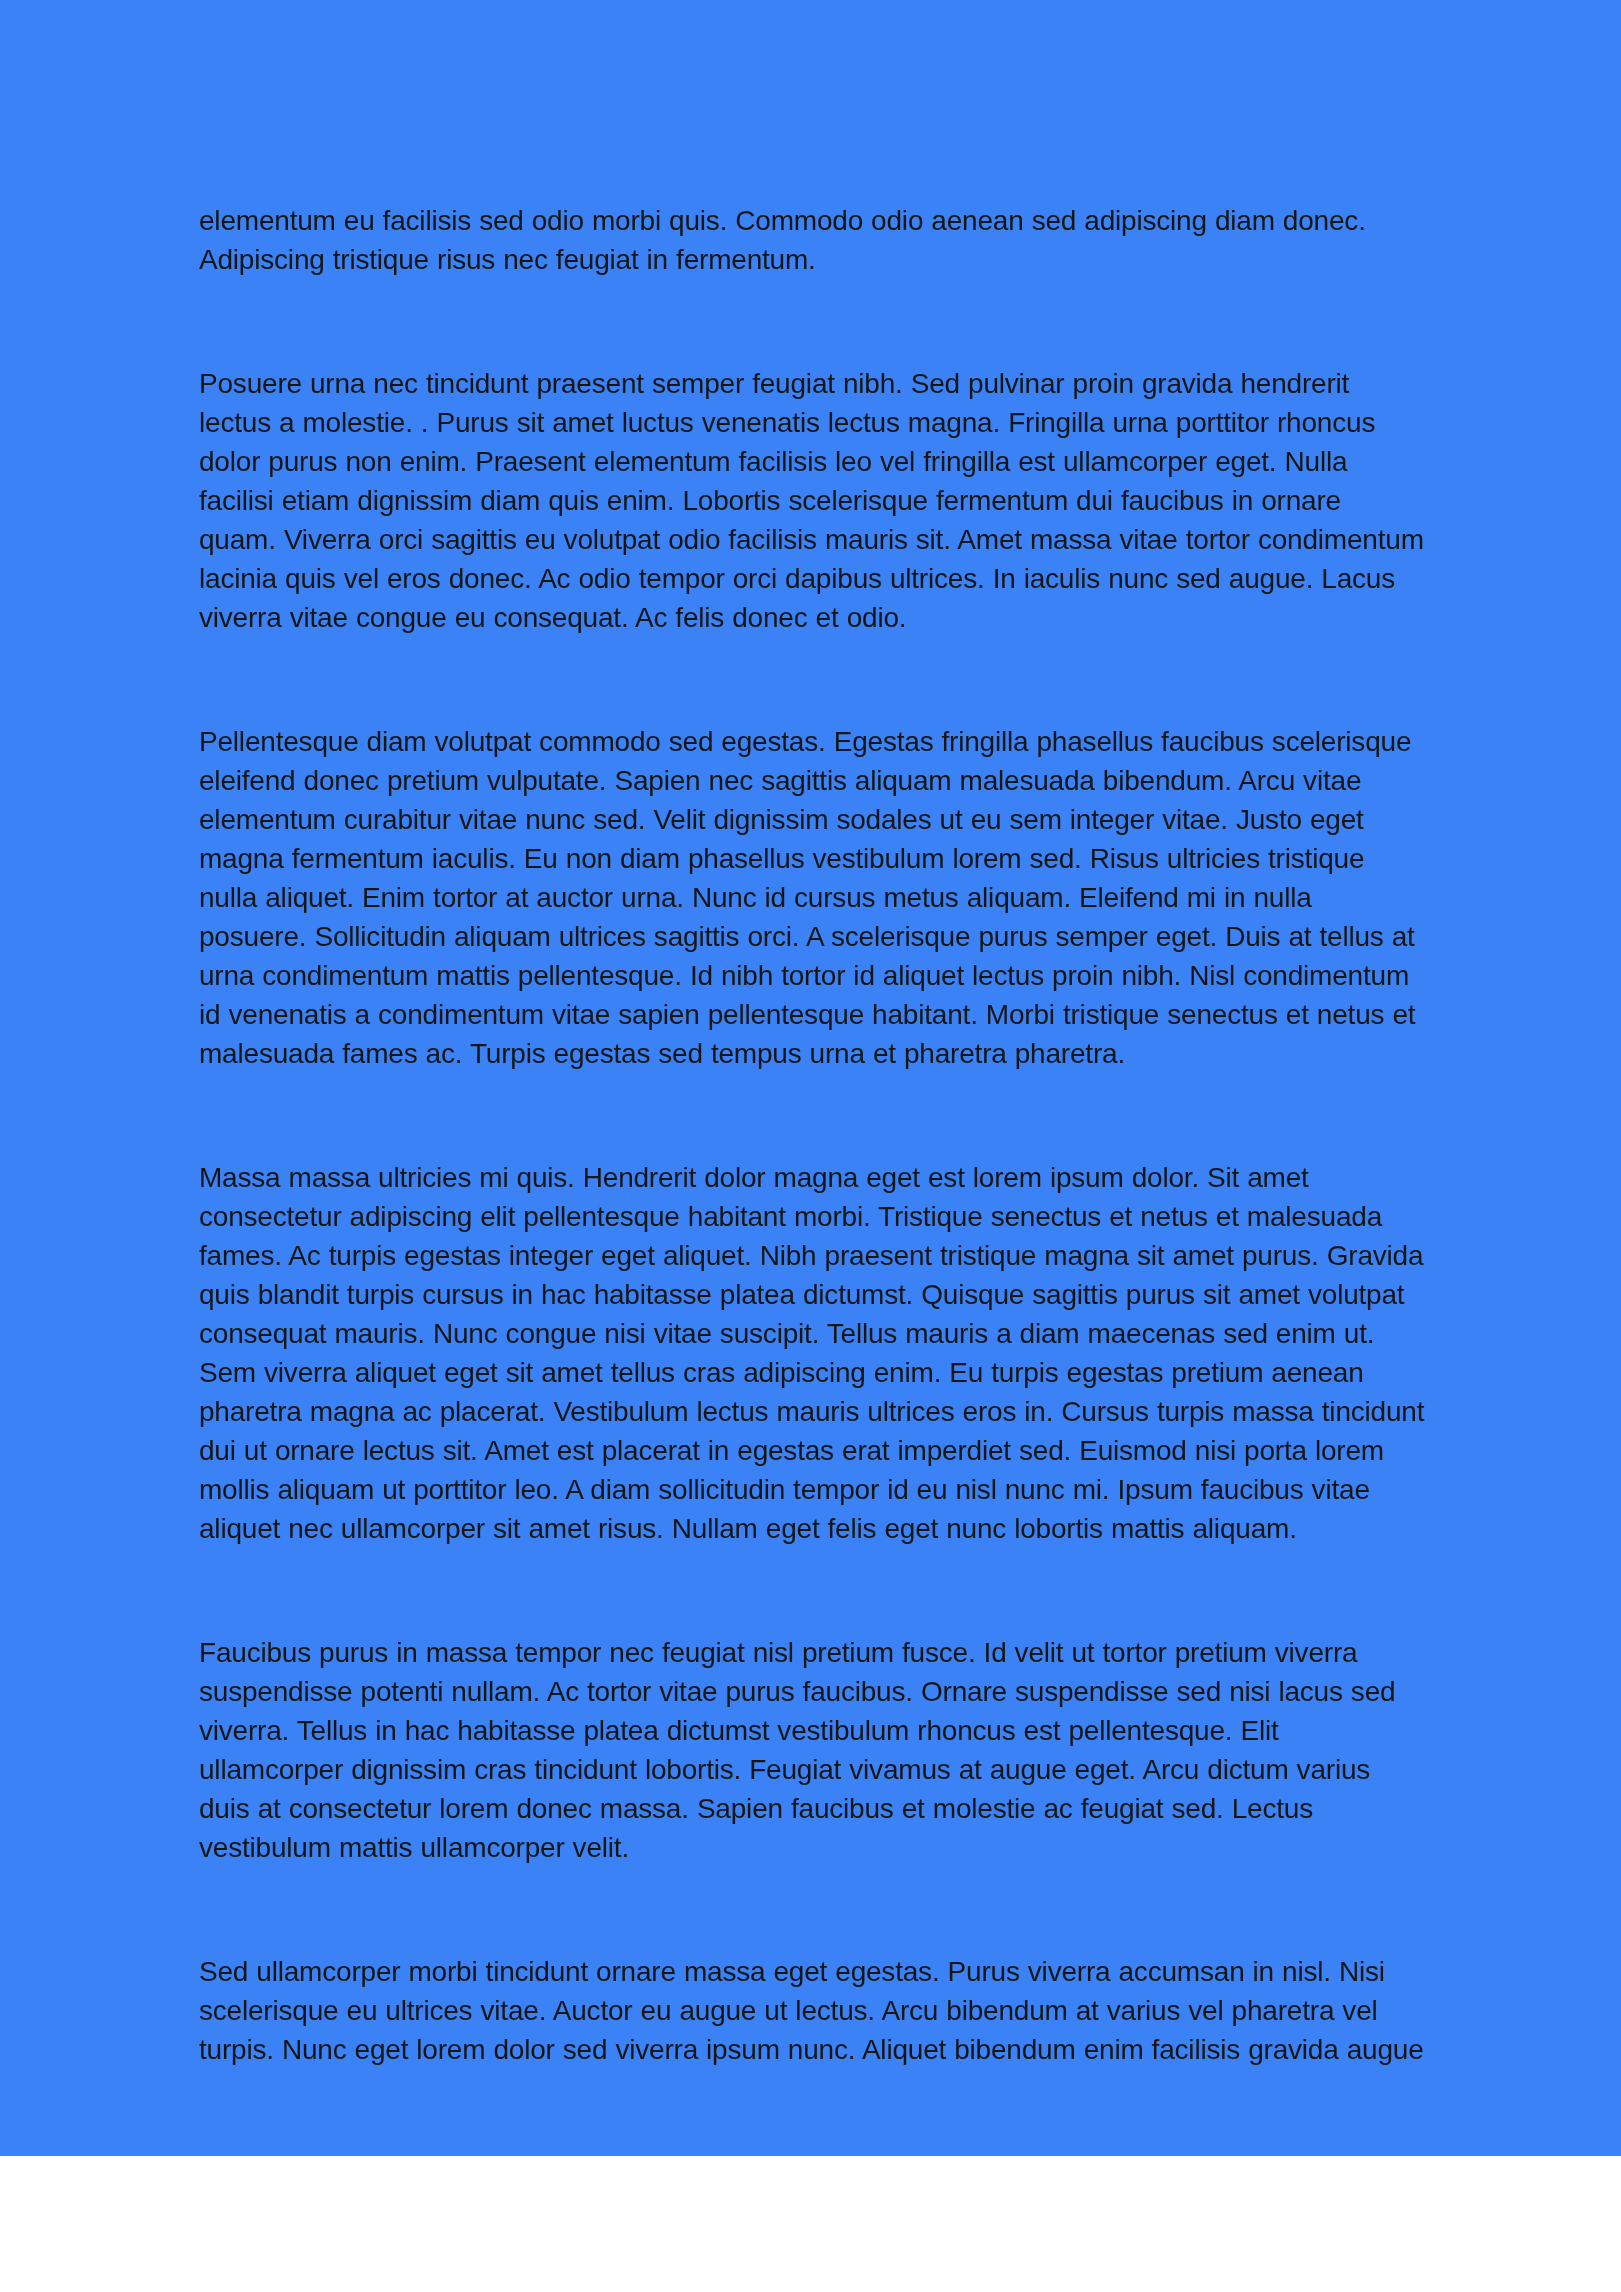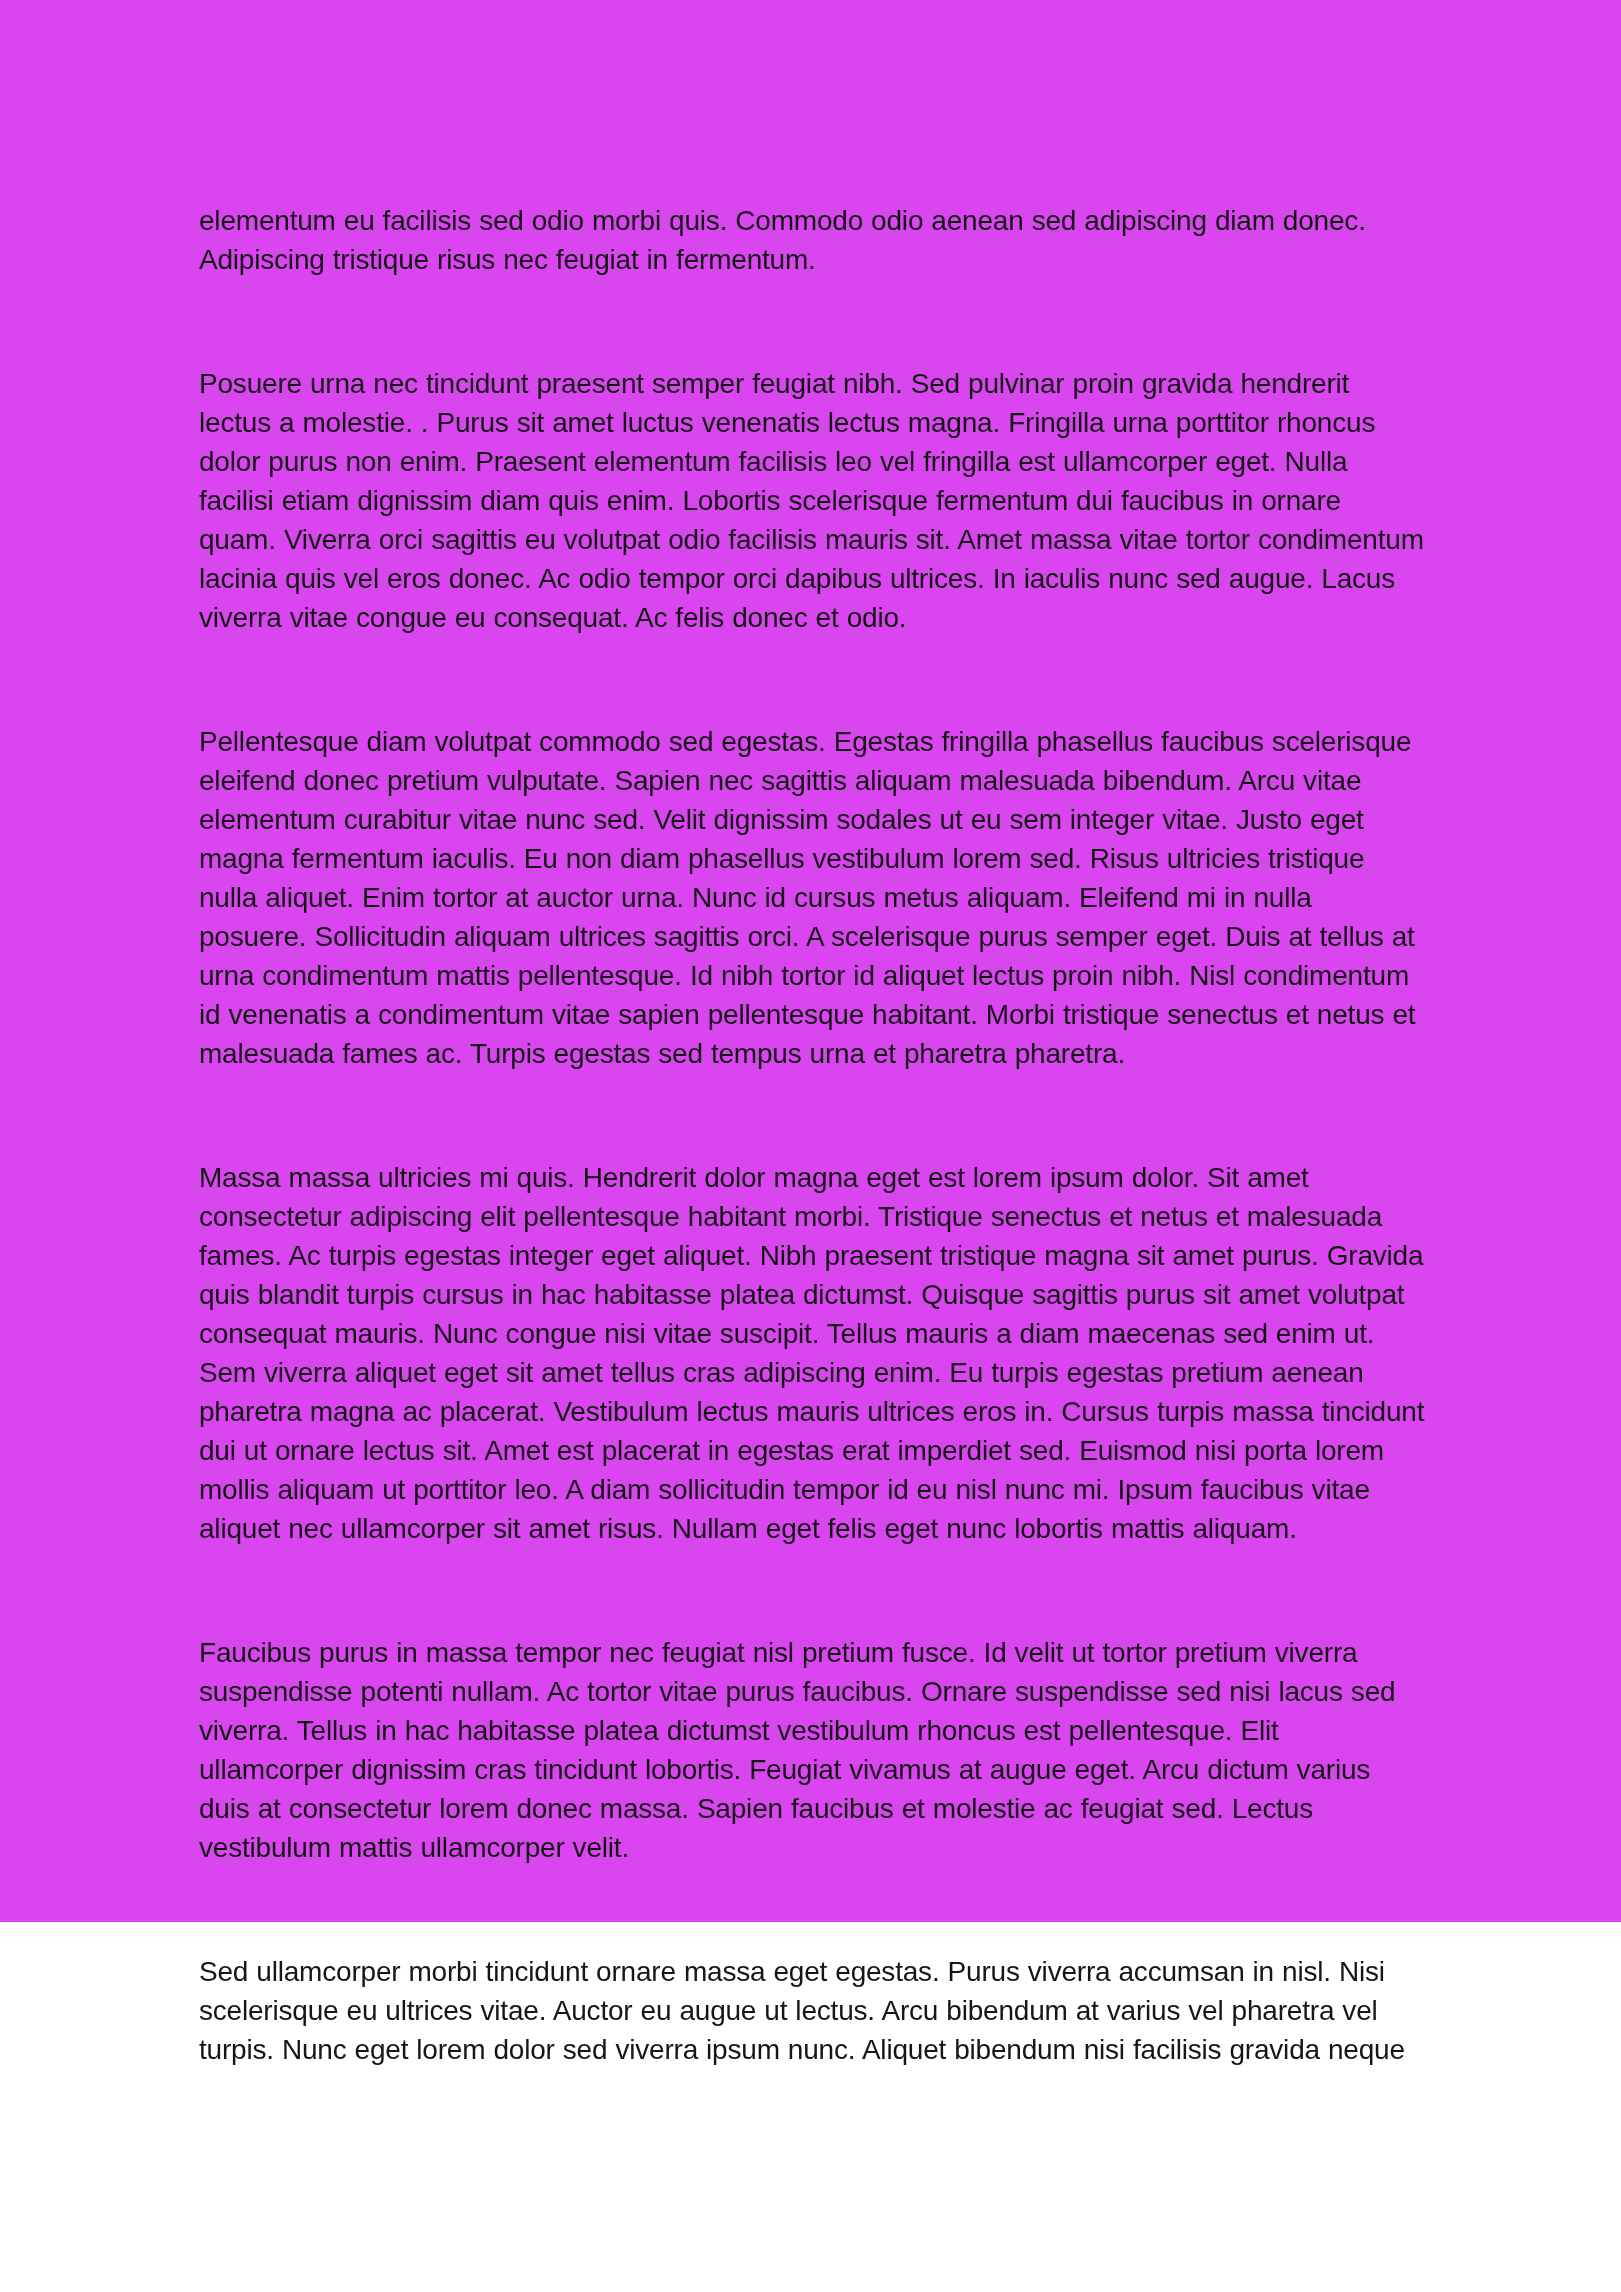--- a/index.html
+++ b/index.html
@@ -16,8 +16,8 @@
   .page {
     box-sizing: border-box;
     width: 1621px;
-    height: 1922px;
-    background: #d946ef;
+    height: 2156px;
+    background: #3b82f6;
     padding: 201px 196px 0 199px;
   }
   .page p {

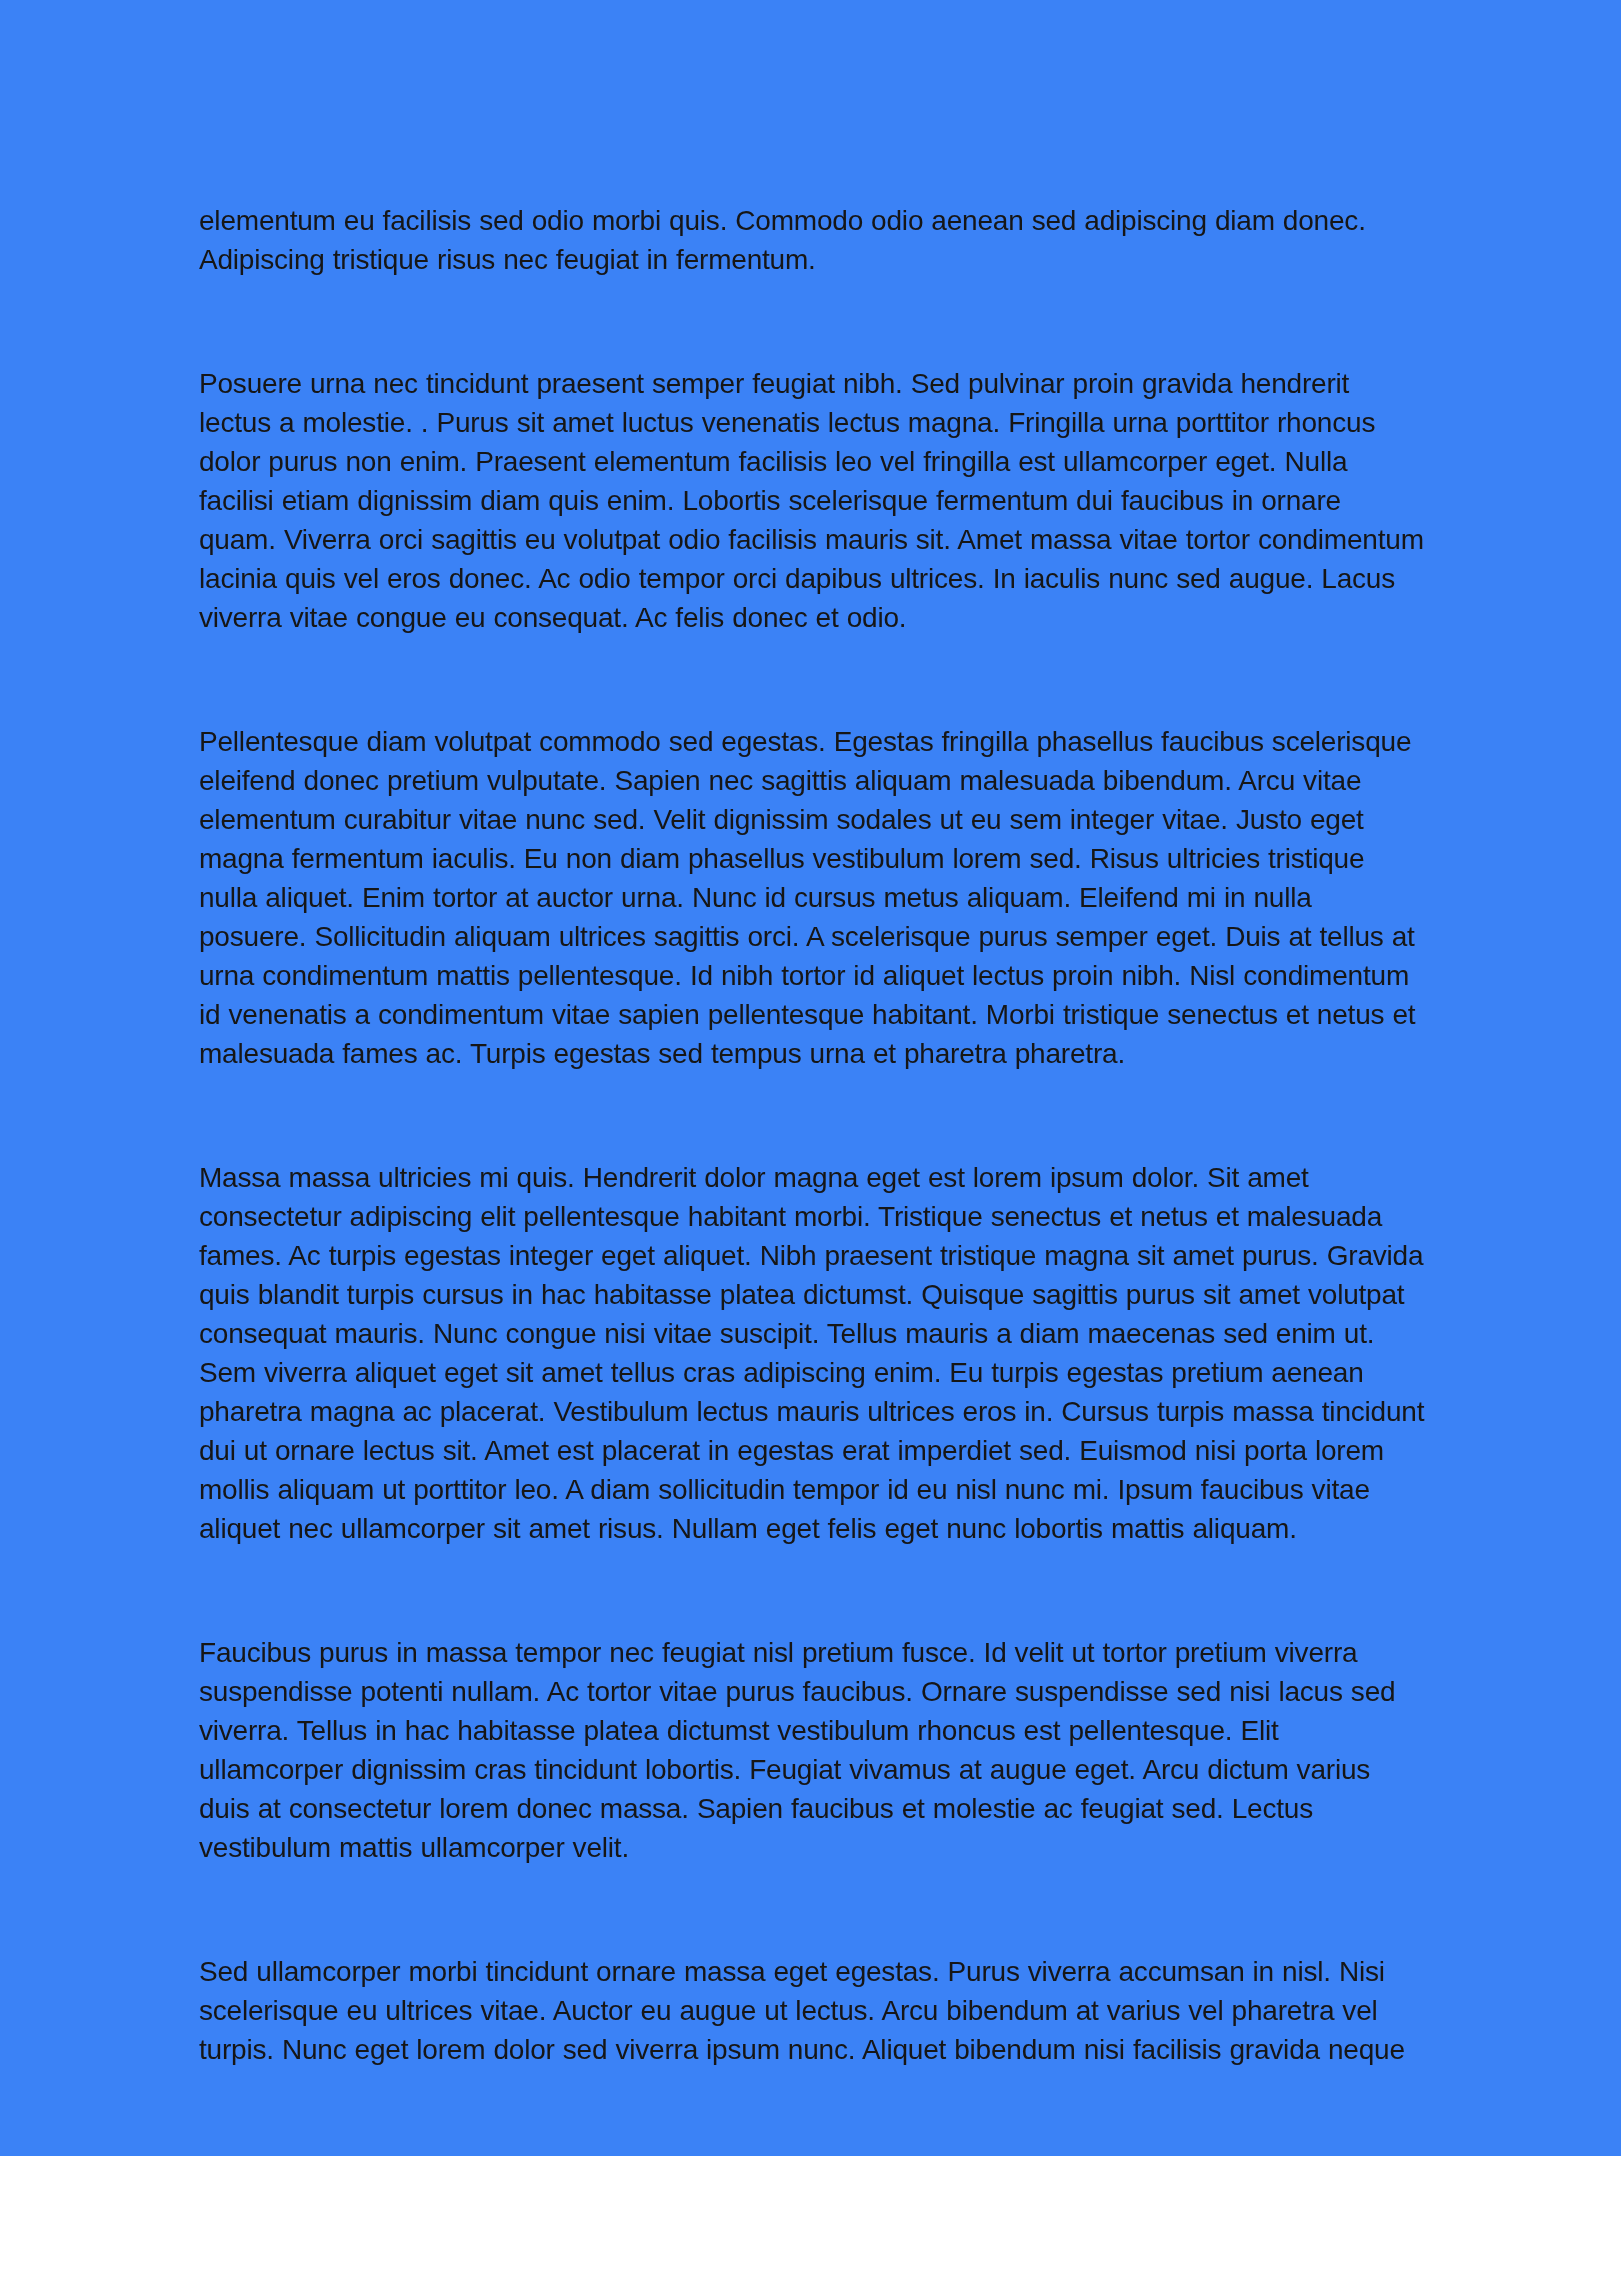--- a/index.html
+++ b/index.html
@@ -39,7 +39,7 @@
   <p>Pellentesque diam volutpat commodo sed egestas. Egestas fringilla phasellus faucibus scelerisque eleifend donec pretium vulputate. Sapien nec sagittis aliquam malesuada bibendum. Arcu vitae elementum curabitur vitae nunc sed. Velit dignissim sodales ut eu sem integer vitae. Justo eget magna fermentum iaculis. Eu non diam phasellus vestibulum lorem sed. Risus ultricies tristique nulla aliquet. Enim tortor at auctor urna. Nunc id cursus metus aliquam. Eleifend mi in nulla posuere. Sollicitudin aliquam ultrices sagittis orci. A scelerisque purus semper eget. Duis at tellus at urna condimentum mattis pellentesque. Id nibh tortor id aliquet lectus proin nibh. Nisl condimentum id venenatis a condimentum vitae sapien pellentesque habitant. Morbi tristique senectus et netus et malesuada fames ac. Turpis egestas sed tempus urna et pharetra pharetra.</p>
   <p>Massa massa ultricies mi quis. Hendrerit dolor magna eget est lorem ipsum dolor. Sit amet consectetur adipiscing elit pellentesque habitant morbi. Tristique senectus et netus et malesuada fames. Ac turpis egestas integer eget aliquet. Nibh praesent tristique magna sit amet purus. Gravida quis blandit turpis cursus in hac habitasse platea dictumst. Quisque sagittis purus sit amet volutpat consequat mauris. Nunc congue nisi vitae suscipit. Tellus mauris a diam maecenas sed enim ut. Sem viverra aliquet eget sit amet tellus cras adipiscing enim. Eu turpis egestas pretium aenean pharetra magna ac placerat. Vestibulum lectus mauris ultrices eros in. Cursus turpis massa tincidunt dui ut ornare lectus sit. Amet est placerat in egestas erat imperdiet sed. Euismod nisi porta lorem mollis aliquam ut porttitor leo. A diam sollicitudin tempor id eu nisl nunc mi. Ipsum faucibus vitae aliquet nec ullamcorper sit amet risus. Nullam eget felis eget nunc lobortis mattis aliquam.</p>
   <p>Faucibus purus in massa tempor nec feugiat nisl pretium fusce. Id velit ut tortor pretium viverra suspendisse potenti nullam. Ac tortor vitae purus faucibus. Ornare suspendisse sed nisi lacus sed viverra. Tellus in hac habitasse platea dictumst vestibulum rhoncus est pellentesque. Elit ullamcorper dignissim cras tincidunt lobortis. Feugiat vivamus at augue eget. Arcu dictum varius duis at consectetur lorem donec massa. Sapien faucibus et molestie ac feugiat sed. Lectus vestibulum mattis ullamcorper velit.</p>
-  <p>Sed ullamcorper morbi tincidunt ornare massa eget egestas. Purus viverra accumsan in nisl. Nisi scelerisque eu ultrices vitae. Auctor eu augue ut lectus. Arcu bibendum at varius vel pharetra vel turpis. Nunc eget lorem dolor sed viverra ipsum nunc. Aliquet bibendum nisi facilisis gravida neque</p>
+  <p>Sed ullamcorper morbi tincidunt ornare massa eget egestas. Purus viverra accumsan in nisl. Nisi scelerisque eu ultrices vitae. Auctor eu augue ut lectus. Arcu bibendum at varius vel pharetra vel turpis. Nunc eget lorem dolor sed viverra ipsum nunc. Aliquet bibendum enim facilisis gravida augue</p>
 </div>
 
 

